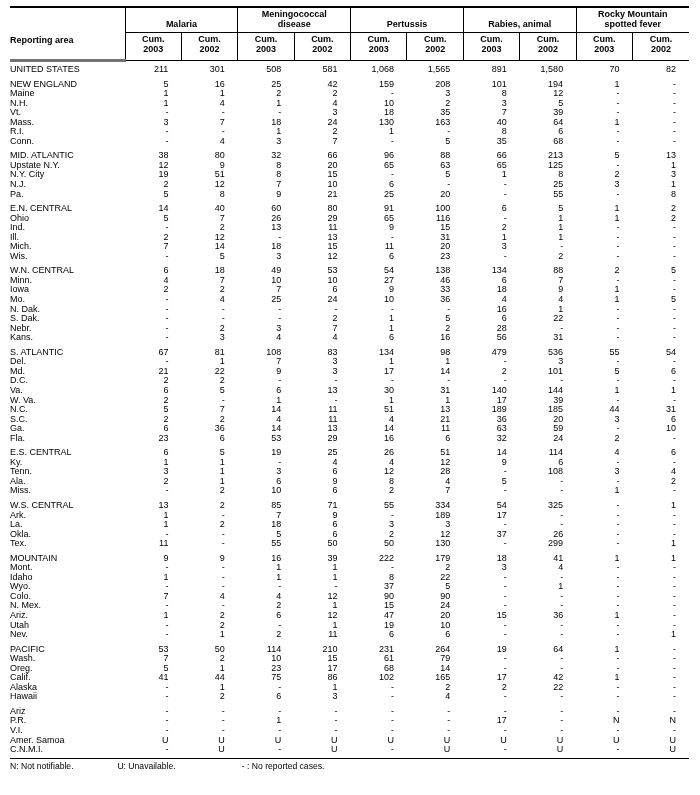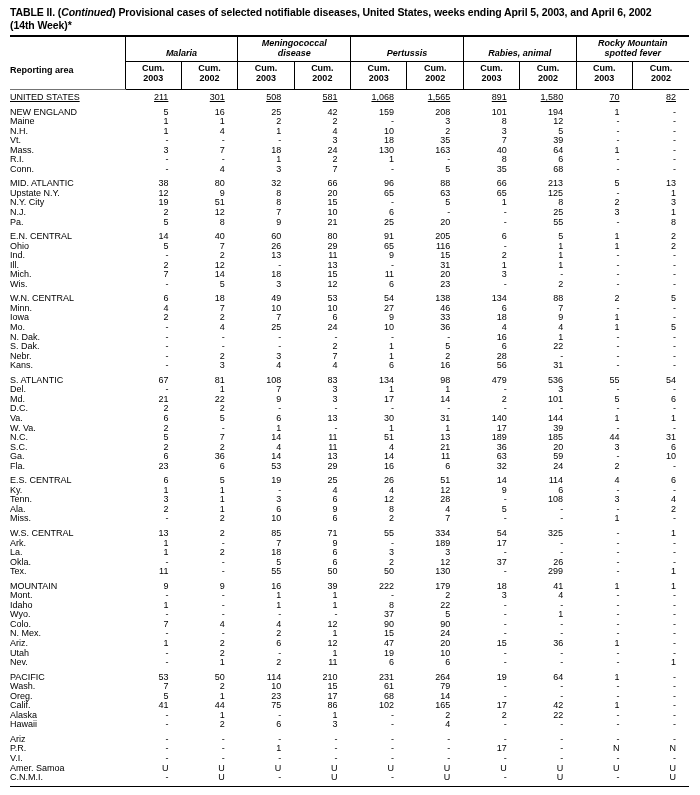--- a/index.html
+++ b/index.html
@@ -67,10 +67,6 @@
 
 <div class="page">
 
-  <div class="title">
-    <span><span>TABLE II. (</span><span class="it">Continued</span><span>) Provisional cases of selected notifiable diseases, United States, weeks ending April 5, 2003, and April 6, 2002</span></span><br>
-    <span>(14th Week)*</span>
-  </div>
 
   <table class="report" id="report-table">
       <colgroup>

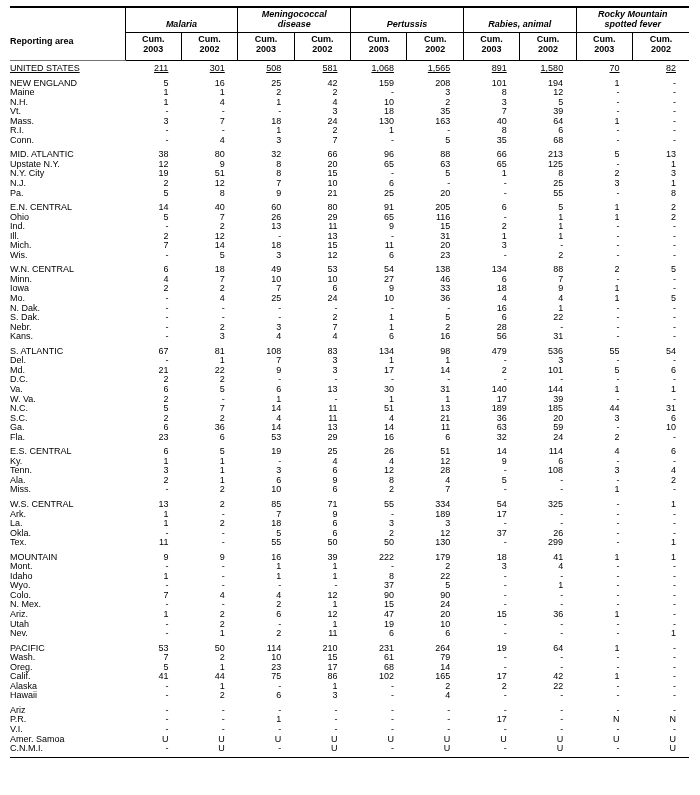--- a/index.html
+++ b/index.html
@@ -39,7 +39,7 @@
     text-align: center;
     vertical-align: bottom;
   }
-  th.group  { border-bottom: 1px solid #000; border-left: 1px solid #000; padding-bottom: 3px; font-style: italic; }
+  th.group  { border-bottom: 1px solid #000; border-left: 1px solid #000; padding-bottom: 3px; }
   th.cum    { border-left: 1px solid #000; border-bottom: 1px solid #000; padding-bottom: 6px; }
   th.area   { text-align: left; vertical-align: bottom; border-bottom: 1px solid #737373; padding-bottom: 14px; }
 

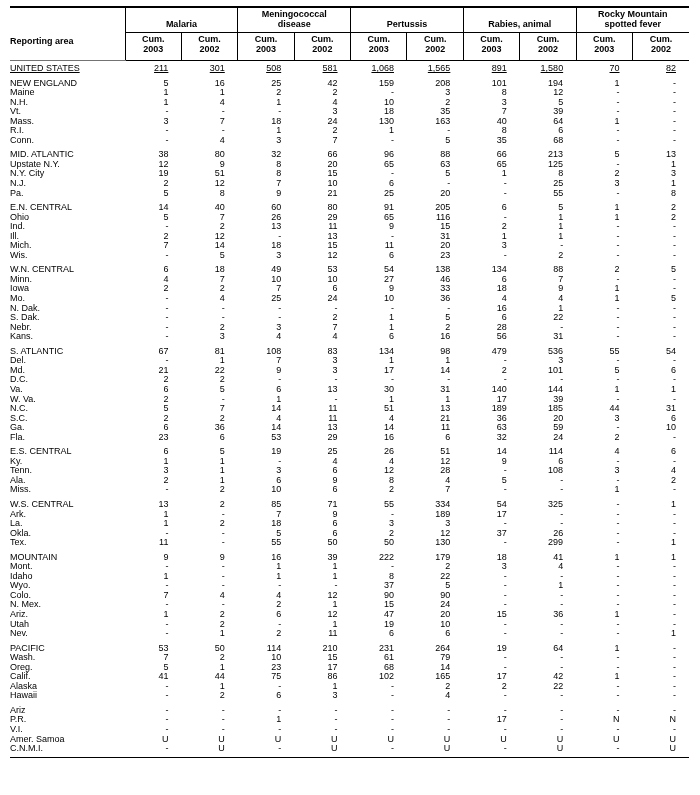--- a/index.html
+++ b/index.html
@@ -41,7 +41,7 @@
   }
   th.group  { border-bottom: 1px solid #000; border-left: 1px solid #000; padding-bottom: 3px; }
   th.cum    { border-left: 1px solid #000; border-bottom: 1px solid #000; padding-bottom: 6px; }
-  th.area   { text-align: left; vertical-align: bottom; border-bottom: 1px solid #737373; padding-bottom: 14px; }
+  th.area   { text-align: left; vertical-align: bottom; border-bottom: 3px solid #737373; padding-bottom: 14px; }
 
   tbody td {
     font-size: 9px;

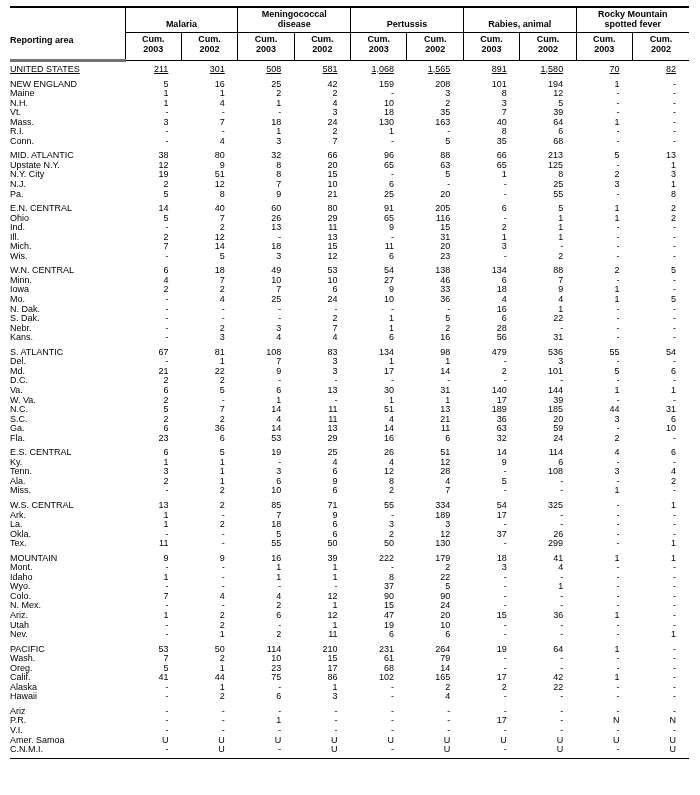--- a/index.html
+++ b/index.html
@@ -53,7 +53,7 @@
   td.area { text-align: left; }
   td.val  { text-align: right; padding-right: 13px; }
   tr.sect-gap td { padding-top: 5px; }
-  tr.first-data td { padding-top: 3px; text-decoration: underline; }
+  tr.first-data td { padding-top: 3px; }
 
   .endline { width: 679px; border-top: 1.6px solid #000; margin-top: 3px; }
 

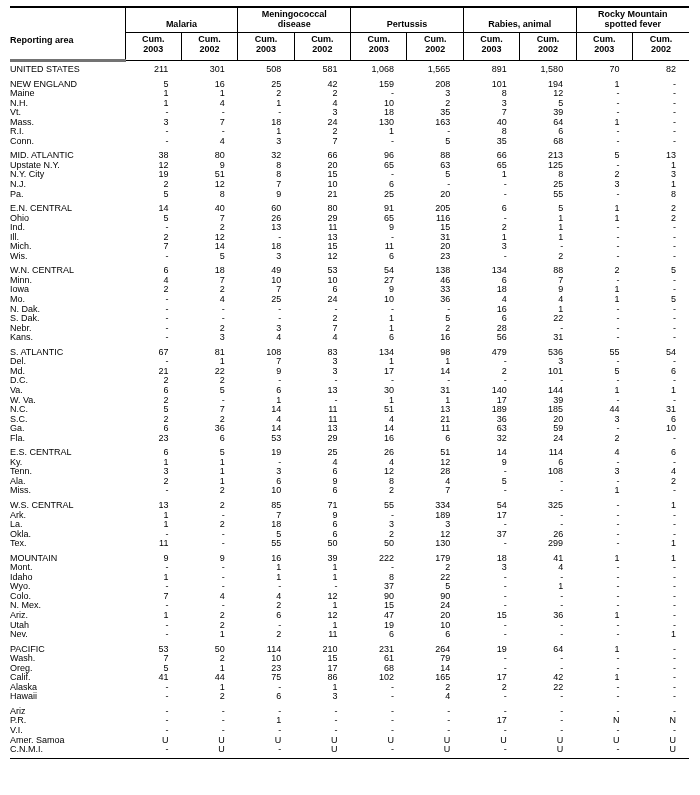--- a/index.html
+++ b/index.html
@@ -299,7 +299,7 @@
           <td class="val">60</td>
           <td class="val">80</td>
           <td class="val">91</td>
-          <td class="val">205</td>
+          <td class="val">100</td>
           <td class="val">6</td>
           <td class="val">5</td>
           <td class="val">1</td>

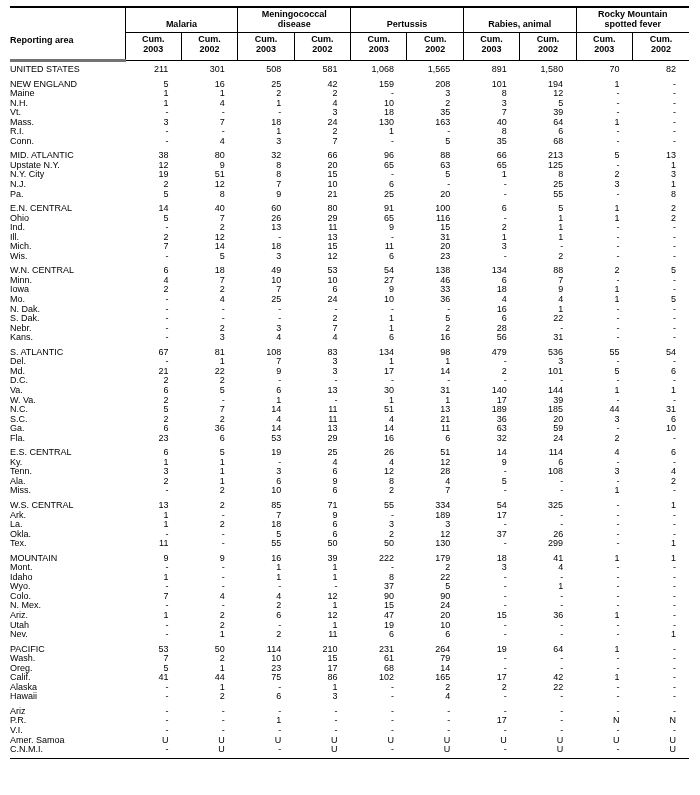--- a/index.html
+++ b/index.html
@@ -1013,6 +1013,14 @@
 
   <div class="endline"></div>
 
+  <div class="footnotes">
+    <div class="fn-row">
+      <span class="fn-1">N: Not notifiable.</span>
+      <span class="fn-2">U: Unavailable.</span>
+      <span class="fn-3">- : No reported cases.</span>
+    </div>
+
+  </div>
 
 </div>
 

